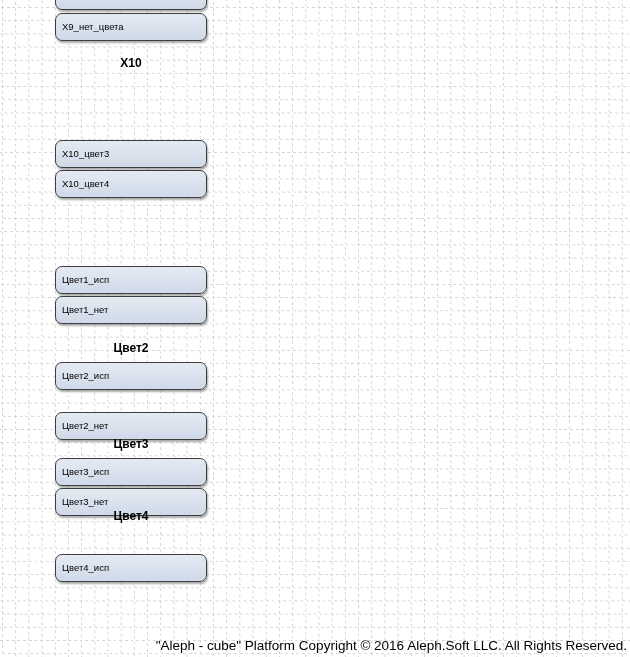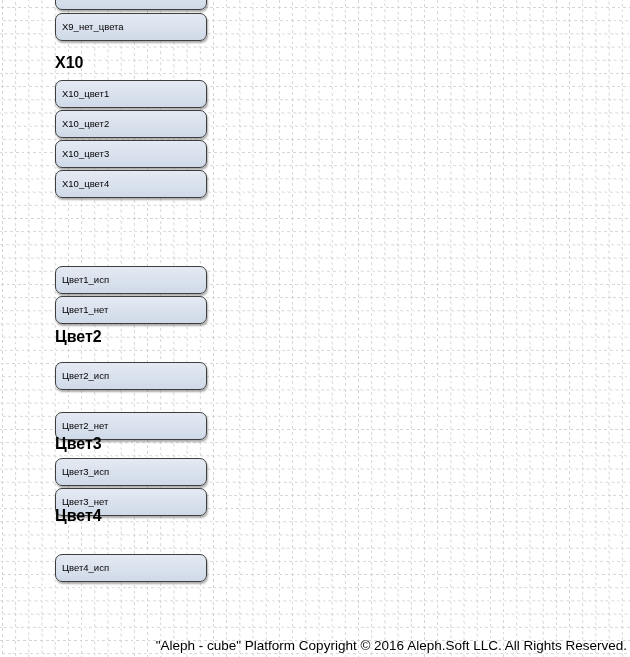--- a/index.html
+++ b/index.html
@@ -59,8 +59,9 @@
     position: absolute;
     left: 0;
     width: 152px;
+    text-align: center;
     font-weight: bold;
-    font-size: 16px;
+    font-size: 12px;
     line-height: 16px;
     color: #000000;
   }

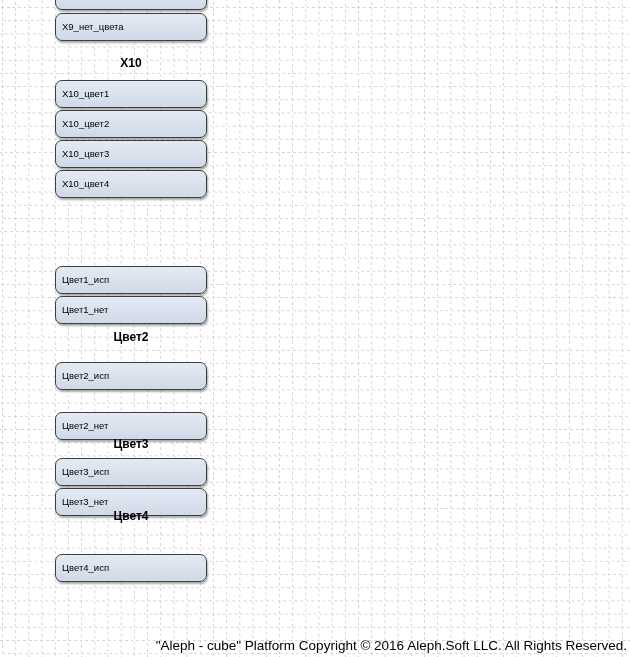--- a/index.html
+++ b/index.html
@@ -89,7 +89,6 @@
     <div class="node" style="top:13px">X9_нет_цвета</div>
 
     <div class="section-title" style="top:55px">X10</div>
-    <div class="node" style="top:80px">X10_цвет1</div>
     <div class="node" style="top:110px">X10_цвет2</div>
     <div class="node" style="top:140px">X10_цвет3</div>
     <div class="node" style="top:170px">X10_цвет4</div>

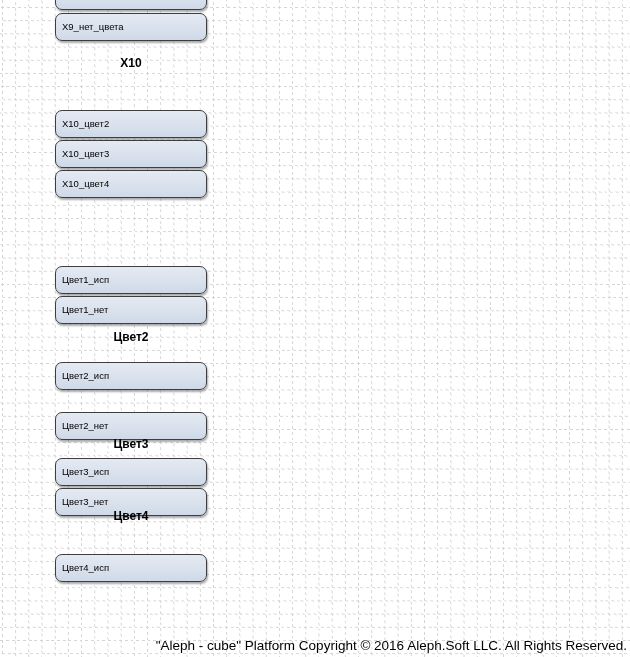--- a/index.html
+++ b/index.html
@@ -89,7 +89,6 @@
     <div class="node" style="top:13px">X9_нет_цвета</div>
 
     <div class="section-title" style="top:55px">X10</div>
-    <div class="node" style="top:110px">X10_цвет2</div>
     <div class="node" style="top:140px">X10_цвет3</div>
     <div class="node" style="top:170px">X10_цвет4</div>
 

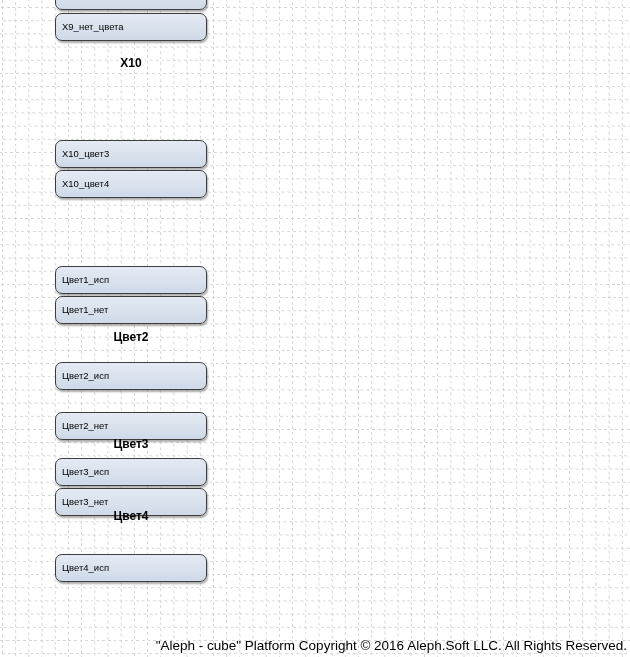--- a/index.html
+++ b/index.html
@@ -95,7 +95,7 @@
     <div class="node" style="top:266px">Цвет1_исп</div>
     <div class="node" style="top:296px">Цвет1_нет</div>
 
-    <div class="section-title" style="top:329px">Цвет2</div>
+    <div class="section-title" style="top:340px">Цвет2</div>
     <div class="node" style="top:362px">Цвет2_исп</div>
     <div class="node" style="top:412px">Цвет2_нет</div>
 

